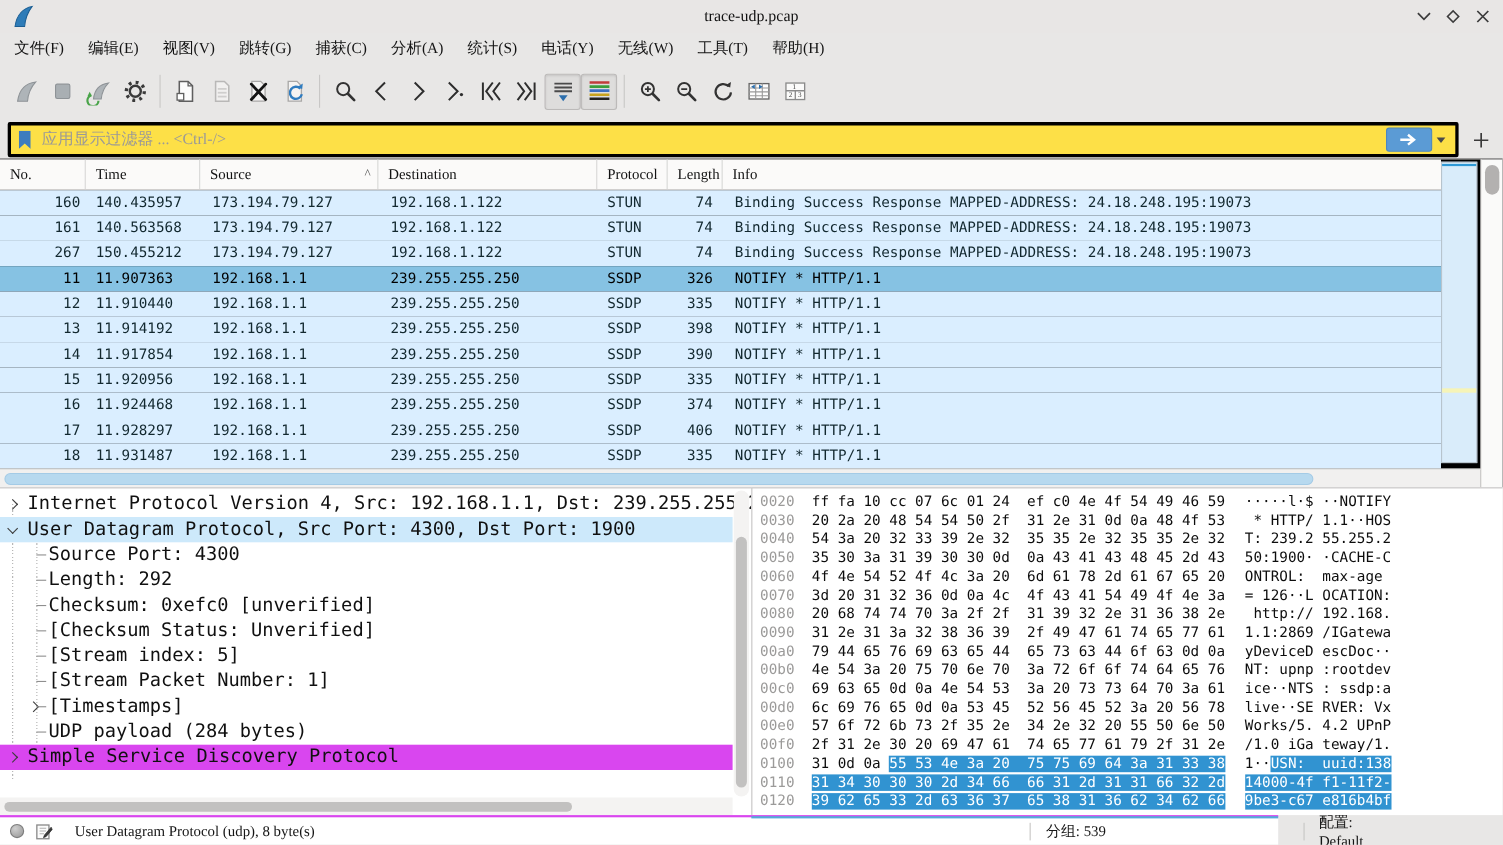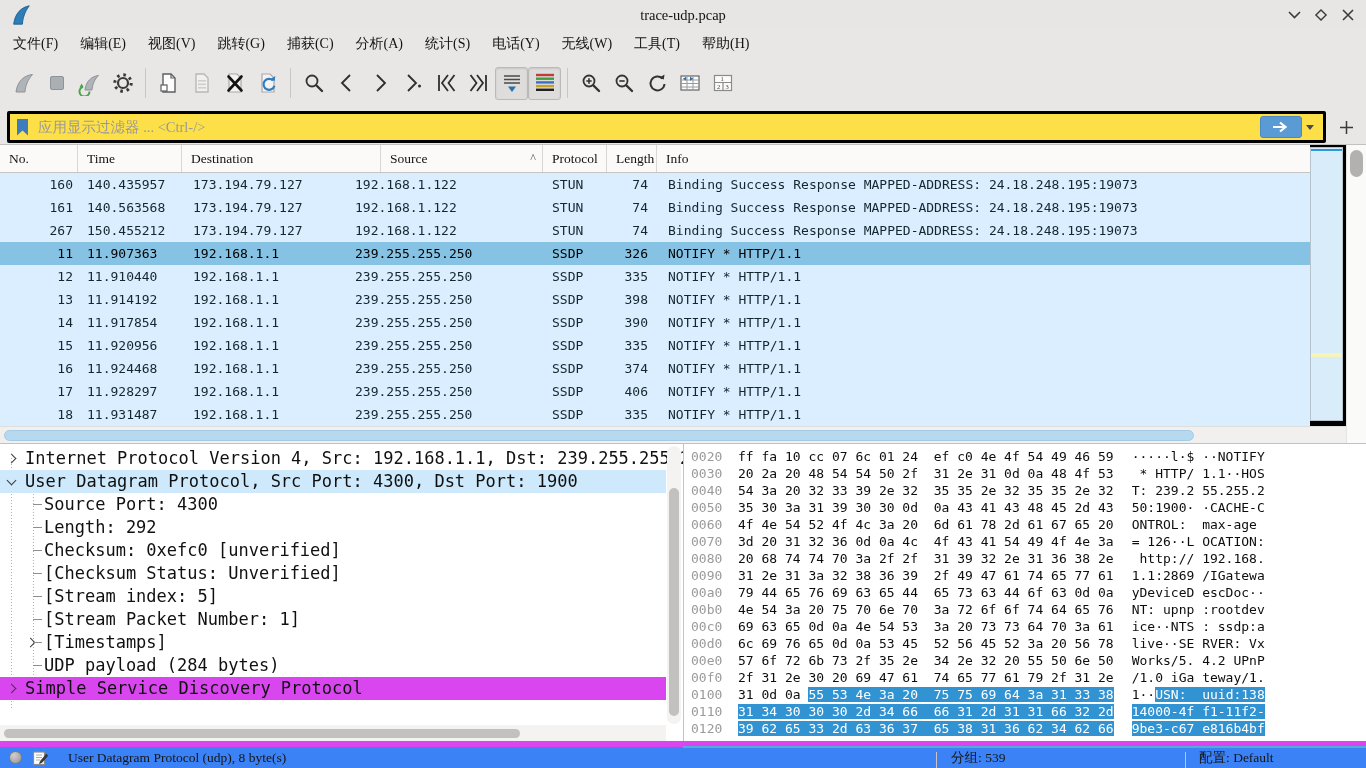--- a/index.html
+++ b/index.html
@@ -306,8 +306,8 @@
   <div id="pl-header">
       <div class="hcell c-no">No.</div>
       <div class="hcell c-time">Time</div>
+      <div class="hcell c-src">Source<span class="sort">^</span></div>
       <div class="hcell c-dst">Destination</div>
-      <div class="hcell c-src">Source<span class="sort">^</span></div>
       <div class="hcell c-proto">Protocol</div>
       <div class="hcell c-len">Length</div>
       <div class="hcell c-info">Info</div>

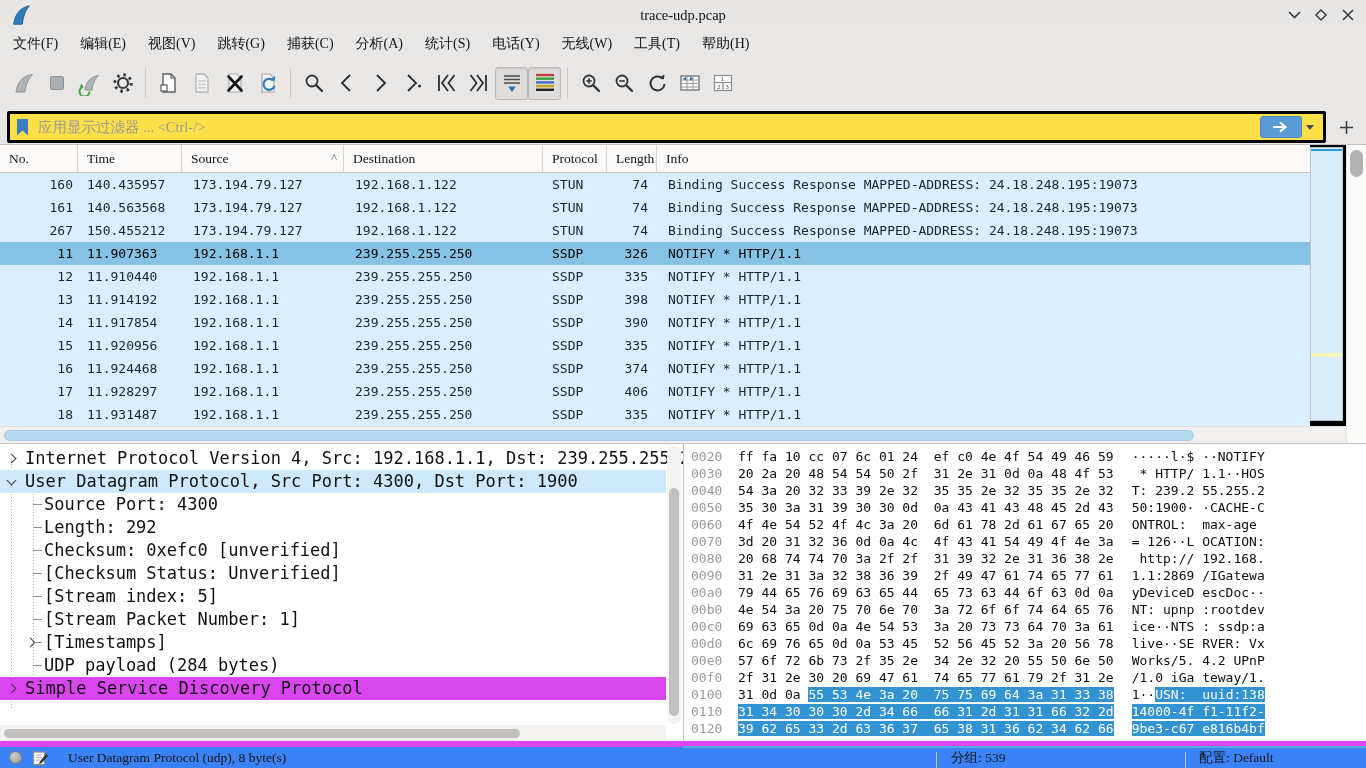--- a/index.html
+++ b/index.html
@@ -89,7 +89,7 @@
   #h-vthumb{position:absolute;left:2px;top:28px;width:10px;height:234px;background:#cbcac9;border-radius:5px}
 
   
-  #statusbar{position:absolute;top:741px;left:0;width:1366px;height:27px;background:#3b82f6;border-top:6px solid #d946ef;box-sizing:border-box;display:flex;align-items:center}
+  #statusbar{position:absolute;top:741px;left:0;width:1162px;height:27px;background:#ffffff;border-top:2px solid #d946ef;box-sizing:border-box;display:flex;align-items:center}
   #statusbar::after{content:'';position:absolute;left:683px;right:0;top:-1px;height:2px;background:#56a9da}
   #expert-dot{width:13px;height:13px;border-radius:50%;margin-left:9px;background:radial-gradient(circle at 35% 30%,#cfcfcf,#959595);border:1px solid #7d7d7d;box-sizing:border-box}
   #comment-ico{margin-left:10px}

